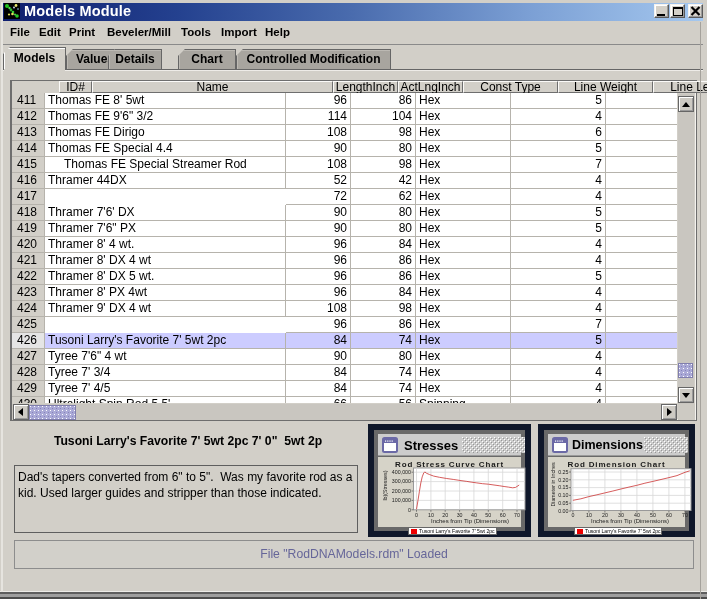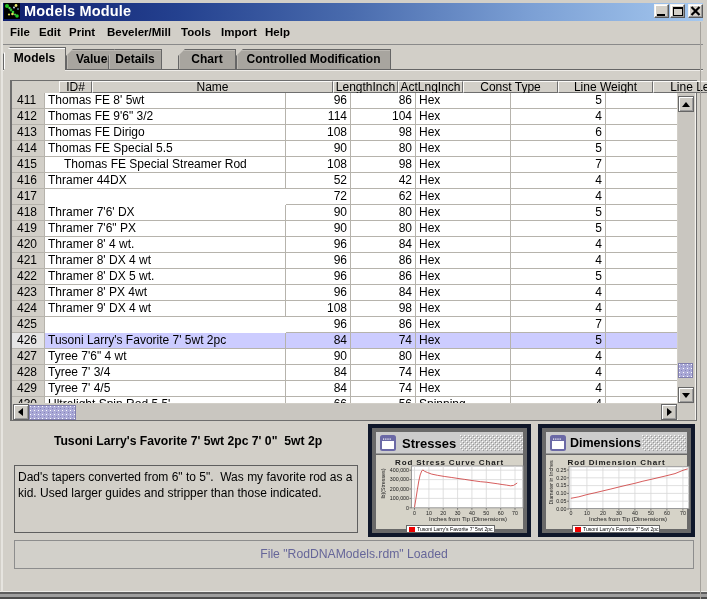--- a/index.html
+++ b/index.html
@@ -151,7 +151,7 @@
 </div>
 <div class="trow" style="top:48px">
 <div class="cell idc" style="left:0;width:33px">414</div>
-<div class="cell" style="left:33px;width:241px;padding-left:3px">Thomas FE Special 5.5</div>
+<div class="cell" style="left:33px;width:241px;padding-left:3px">Thomas FE Special 4.4</div>
 <div class="cell num" style="left:274px;width:65px">90</div>
 <div class="cell num" style="left:339px;width:65px">80</div>
 <div class="cell" style="left:404px;width:95px;padding-left:3px">Hex</div>

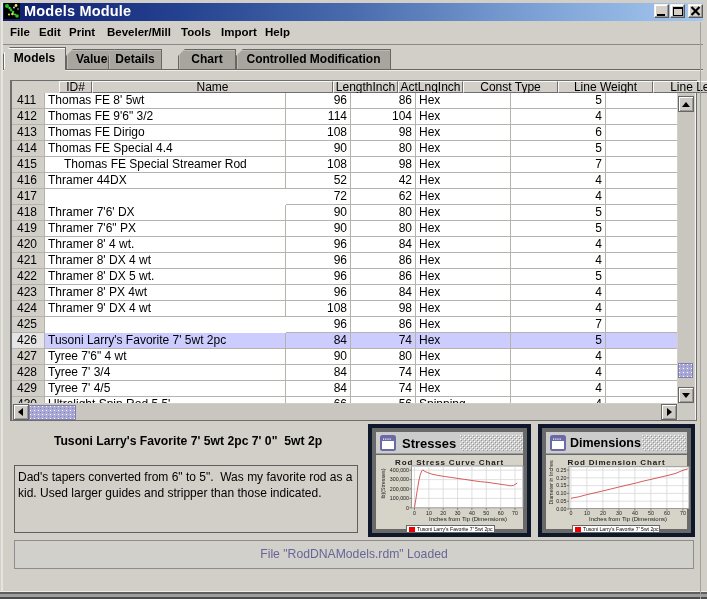--- a/index.html
+++ b/index.html
@@ -34,7 +34,7 @@
 .thumb{position:absolute;border:1px solid #807ead;box-shadow:inset 1px 1px 0 #dcdcf2;}
 #biglabel{left:8px;top:434px;width:360px;text-align:center;font-size:12.2px;font-weight:bold;color:#000;}
 #desc{left:14px;top:465px;width:344px;height:68px;border:1px solid #5f5f5f;background:#d2cfc8;font-size:12px;color:#000;padding:4px 0 0 3px;line-height:15.5px;white-space:nowrap;}
-.iframe{background:#696969;border:4px solid #0f172a;}
+.iframe{background:#696969;border:6px solid #0f172a;}
 .ititle{position:absolute;left:4px;top:4px;right:4px;height:22px;background:#cccccc;border-bottom:1px solid #9a9a9a;}
 .ititle span{position:absolute;top:4px;font-size:13px;font-weight:bold;color:#000;}
 .icontent{position:absolute;left:4px;top:27px;right:4px;bottom:4px;background:#d6d3c8;}

